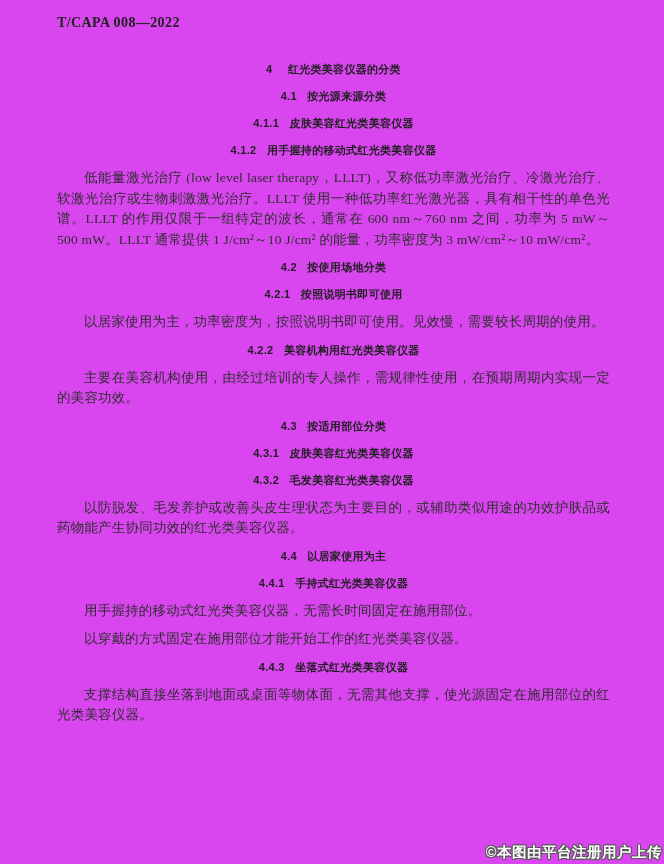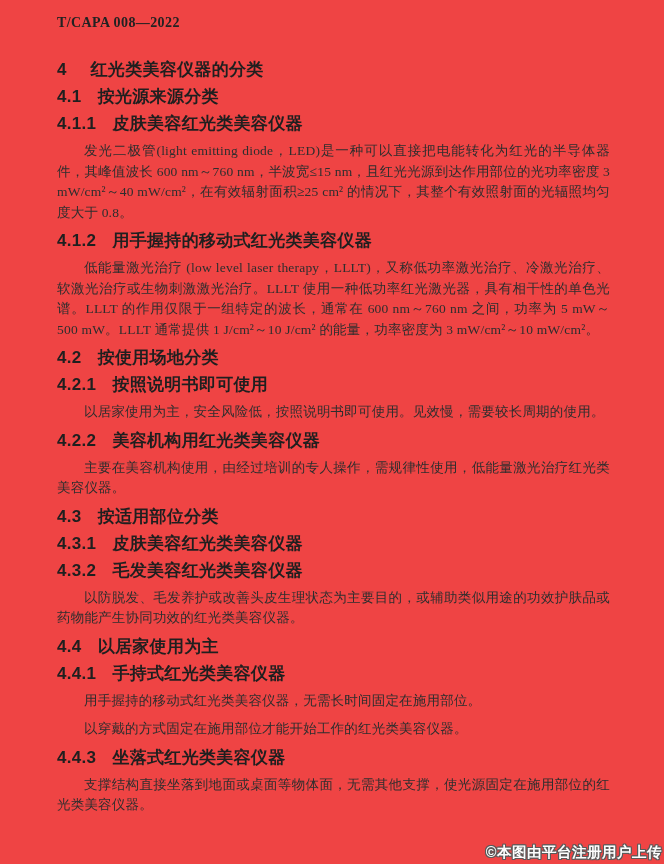--- a/index.html
+++ b/index.html
@@ -11,7 +11,7 @@
   .page {
     position: relative;
     width: 664px; height: 864px;
-    background: #ef4444;
+    background: #d946ef;
     overflow: hidden;
     color: #2b2b2b;
   }

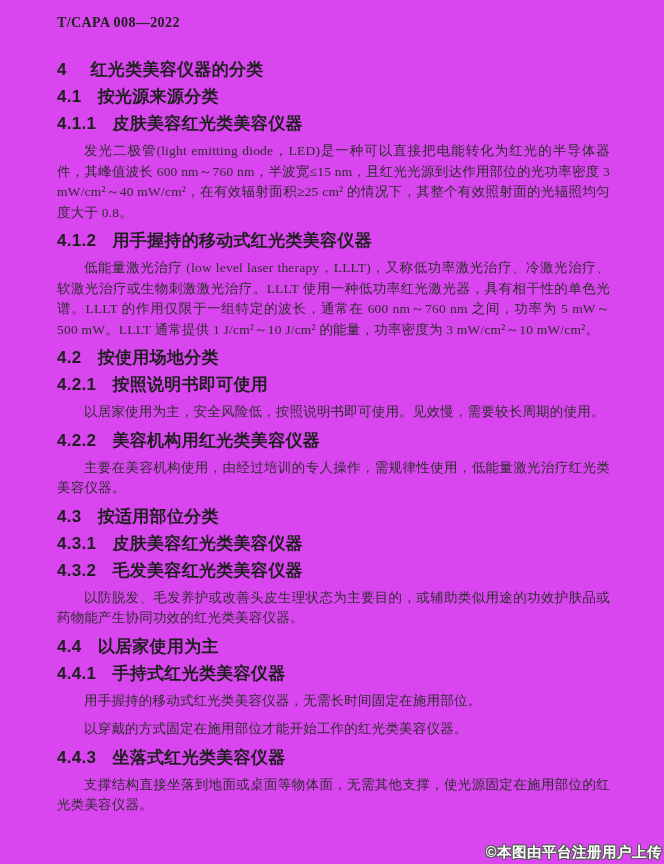--- a/index.html
+++ b/index.html
@@ -30,11 +30,12 @@
   .hd {
     font-family: "Liberation Sans", sans-serif;
     font-weight: 700;
-    font-size: 17px;
+    font-size: 11px;
     line-height: 19px;
     margin: 8px 0;
     color: #1f1f1f;
     letter-spacing: 0.3px;
+    text-align: center;
   }
   .hd .num { margin-right: 0.95em; font-family: "Liberation Sans", sans-serif; }
   .hd.lvl1 .num { margin-right: 1.4em; }

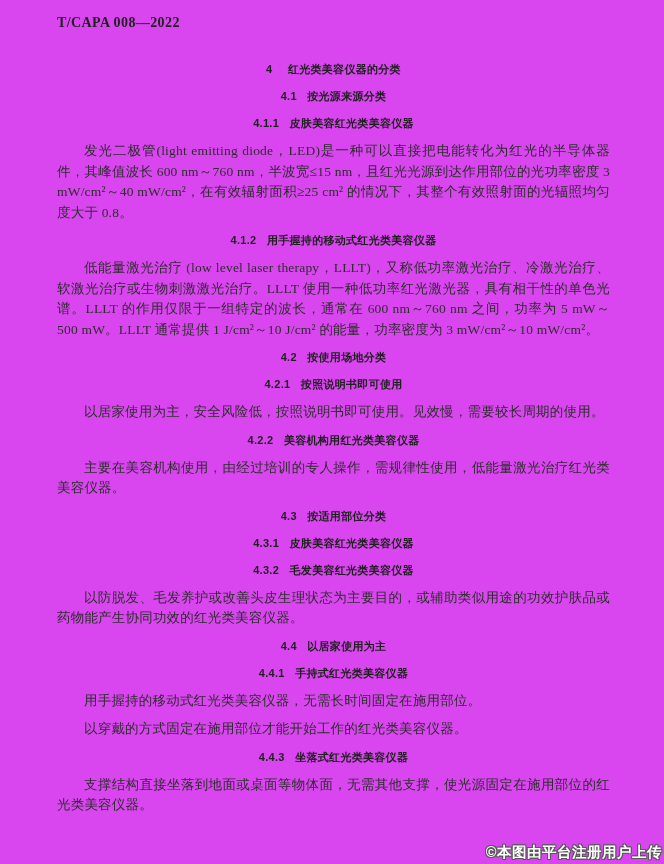--- a/index.html
+++ b/index.html
@@ -84,7 +84,6 @@
     <div class="hd lvl3">
       <span class="num">4.1.1</span><span class="ttl">皮肤美容红光类美容仪器</span>
     </div>
-    <p class="para">发光二极管(light emitting diode，LED)是一种可以直接把电能转化为红光的半导体器件，其峰值波长 600 nm～760 nm，半波宽≤15 nm，且红光光源到达作用部位的光功率密度 3 mW/cm²～40 mW/cm²，在有效辐射面积≥25 cm² 的情况下，其整个有效照射面的光辐照均匀度大于 0.8。</p>
 
     <div class="hd lvl3">
       <span class="num">4.1.2</span><span class="ttl">用手握持的移动式红光类美容仪器</span>

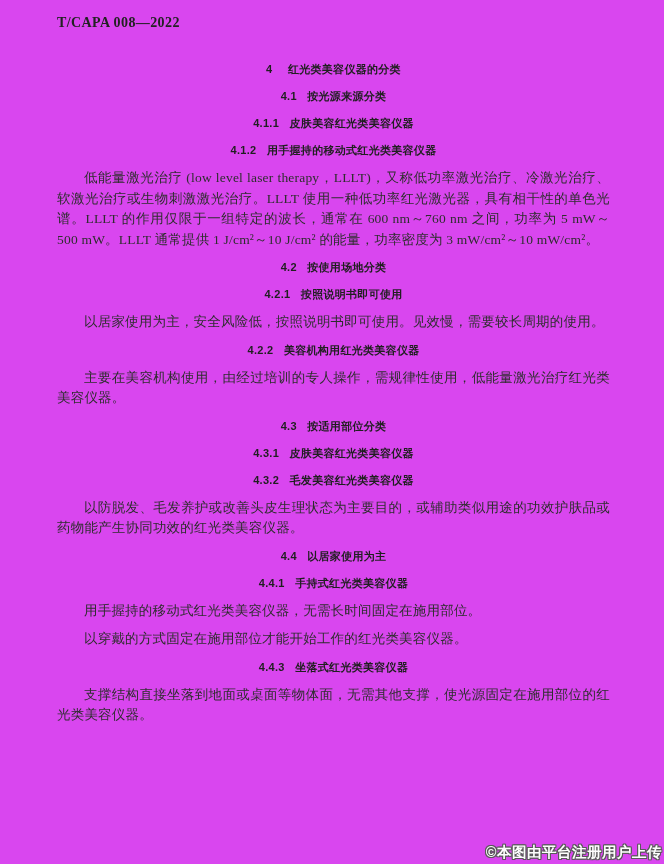--- a/index.html
+++ b/index.html
@@ -97,7 +97,7 @@
     <div class="hd lvl3">
       <span class="num">4.2.1</span><span class="ttl">按照说明书即可使用</span>
     </div>
-    <p class="para">以居家使用为主，安全风险低，按照说明书即可使用。见效慢，需要较长周期的使用。</p>
+    <p class="para">以居家使用为主，功率密度为，按照说明书即可使用。见效慢，需要较长周期的使用。</p>
 
     <div class="hd lvl3">
       <span class="num">4.2.2</span><span class="ttl">美容机构用红光类美容仪器</span>

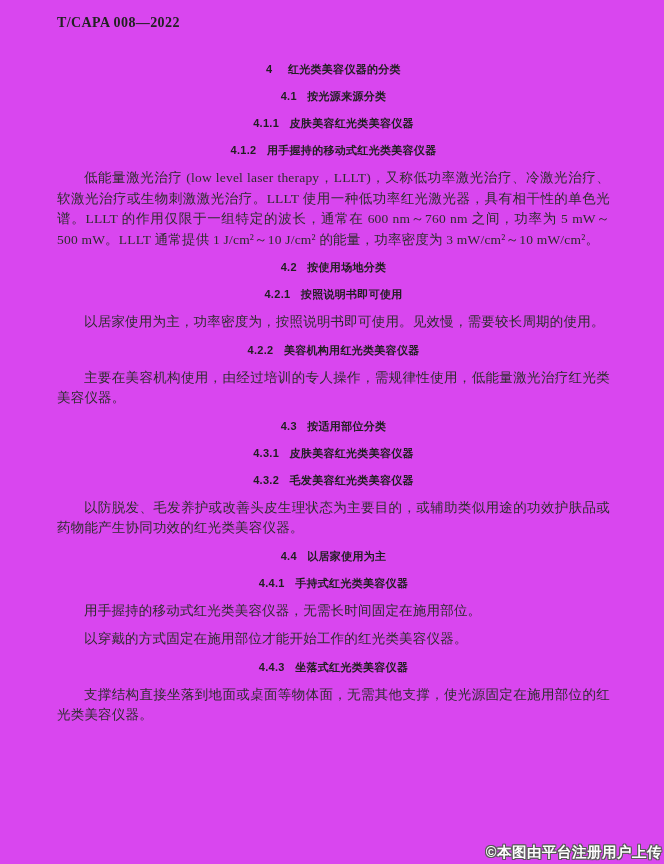--- a/index.html
+++ b/index.html
@@ -102,7 +102,7 @@
     <div class="hd lvl3">
       <span class="num">4.2.2</span><span class="ttl">美容机构用红光类美容仪器</span>
     </div>
-    <p class="para">主要在美容机构使用，由经过培训的专人操作，需规律性使用，低能量激光治疗红光类美容仪器。</p>
+    <p class="para">主要在美容机构使用，由经过培训的专人操作，需规律性使用，在预期周期内实现一定的美容功效。</p>
 
     <div class="hd lvl2">
       <span class="num">4.3</span><span class="ttl">按适用部位分类</span>

